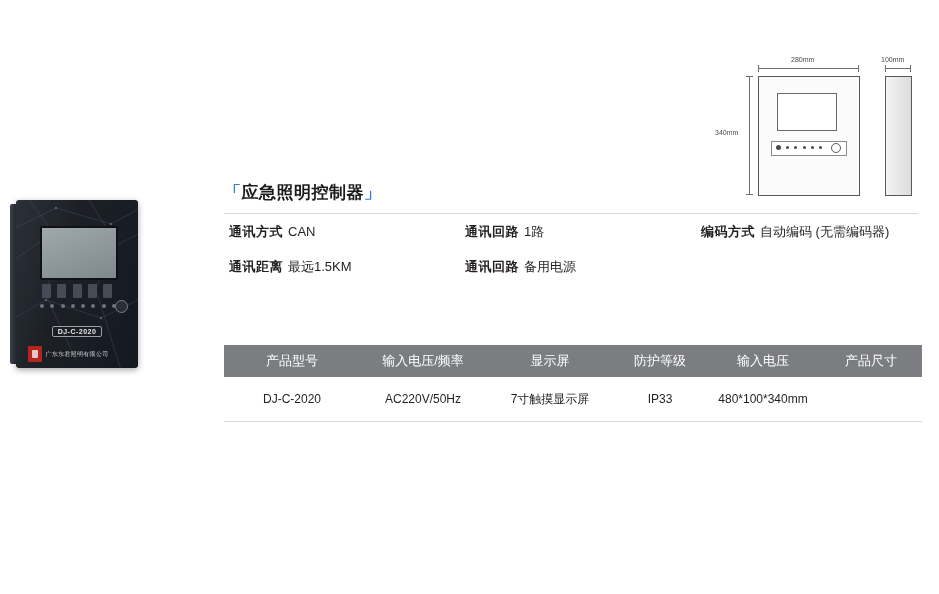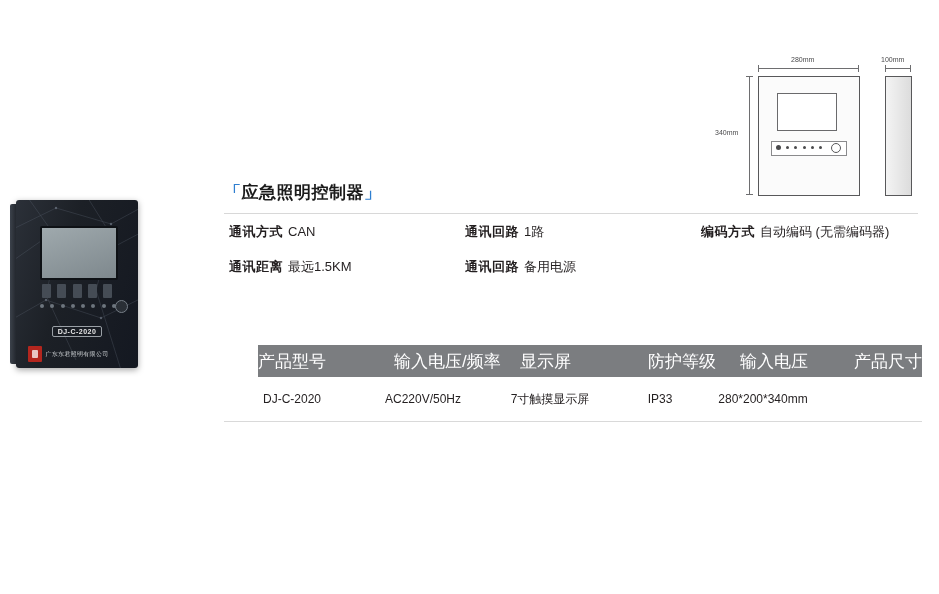--- a/index.html
+++ b/index.html
@@ -308,9 +308,8 @@
     color: #ffffff;
     height: 32px;
     align-items: center;
-    text-align: left;
-    font-size: 17px;
-    margin-left: 34px;
+    text-align: center;
+    font-size: 13px;
   }
   .t-row {
     display: grid;

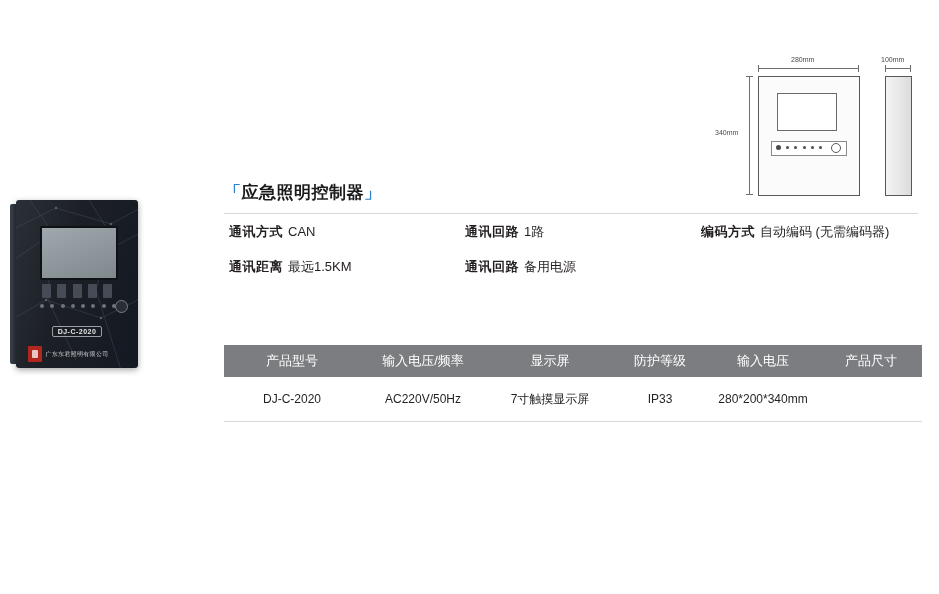--- a/index.html
+++ b/index.html
@@ -449,7 +449,7 @@
     <div class="t-cell">AC220V/50Hz</div>
     <div class="t-cell">7寸触摸显示屏</div>
     <div class="t-cell">IP33</div>
-    <div class="t-cell">280*200*340mm</div>
+    <div class="t-cell">480*100*340mm</div>
   </div>
 </div>
 

